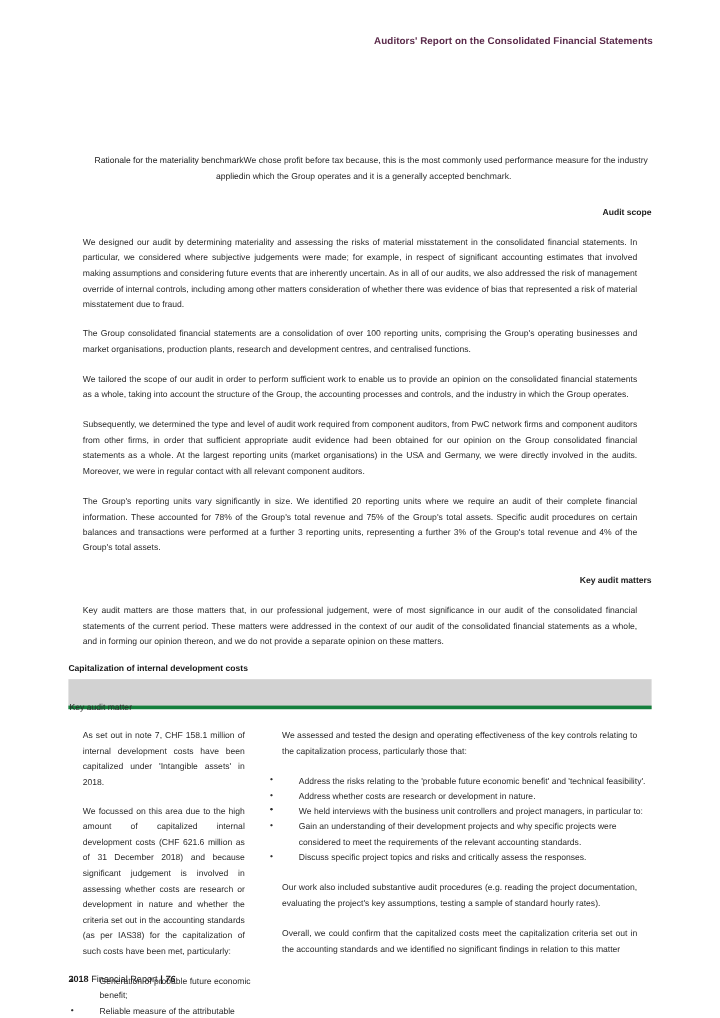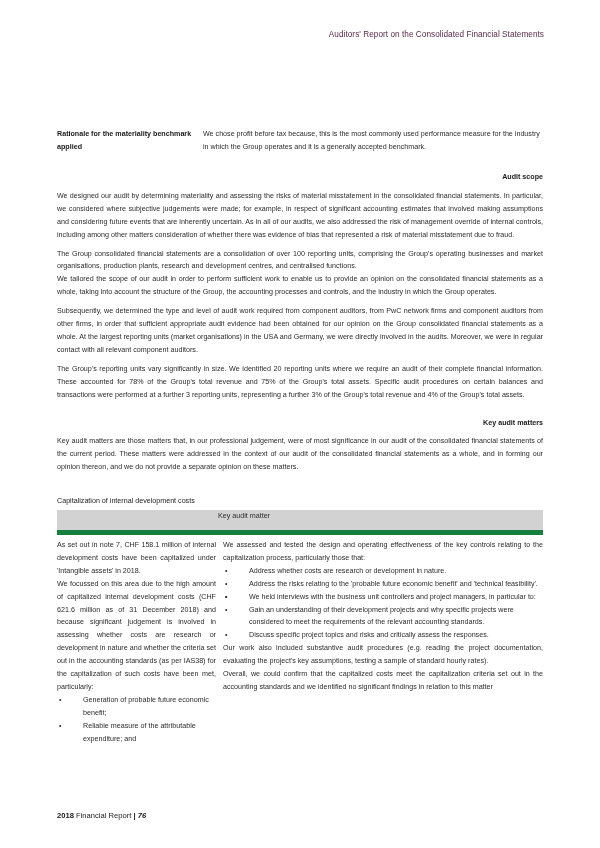--- a/index.html
+++ b/index.html
@@ -20,7 +20,7 @@
       top: 30px;
       right: 56px;
       font-size: 8.2px;
-      font-weight: normal;
+      font-weight: bold;
       color: #5a2a4a;
       letter-spacing: 0.05px;
     }

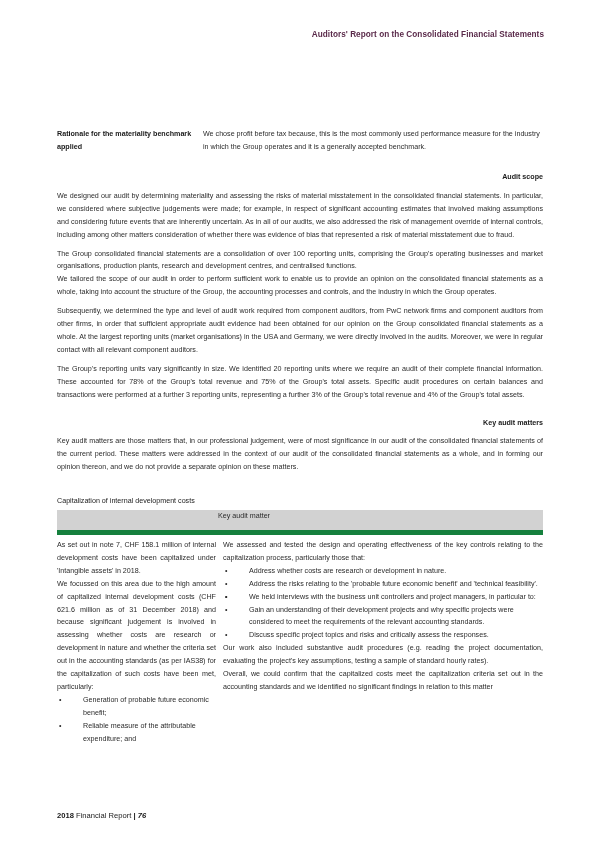--- a/index.html
+++ b/index.html
@@ -41,8 +41,9 @@
     }
     .rationale .label {
       width: 146px;
-      font-weight: bold;
+      font-weight: normal;
       color: #1a1a1a;
+      text-align: right;
     }
     .rationale .text {
       flex: 1;

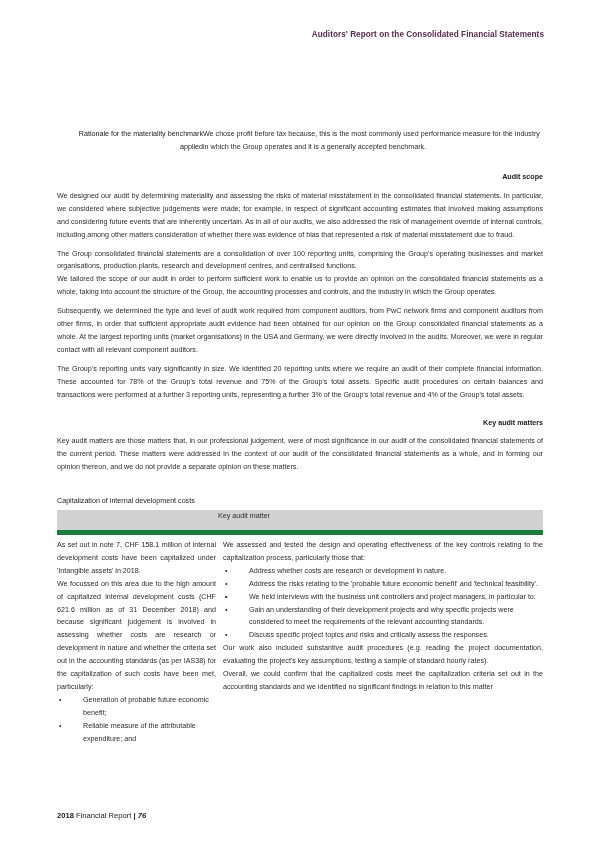--- a/index.html
+++ b/index.html
@@ -32,7 +32,7 @@
       font-size: 7.15px;
       line-height: 12.9px;
     }
-    p { margin: 0; }
+    p { margin: 12px; }
     .justify { text-align: justify; text-align-last: left; }
 
     .rationale {

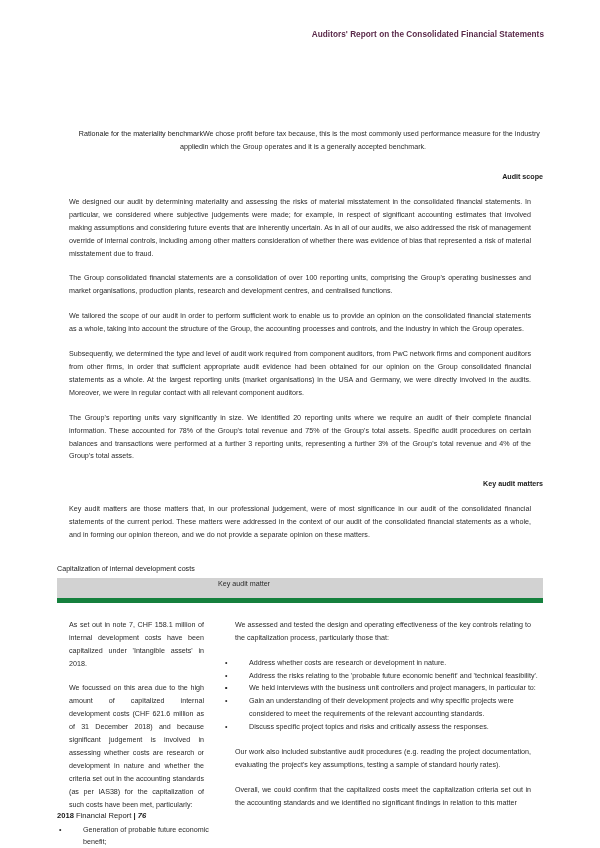--- a/index.html
+++ b/index.html
@@ -60,9 +60,9 @@
     .para.tight { margin-bottom: 0; }
 
     .kam-title {
-      font-weight: normal;
+      font-weight: bold;
       color: #1a1a1a;
-      margin-top: 21px;
+      margin-top: 9px;
       margin-bottom: 2px;
     }
     .kam-head {

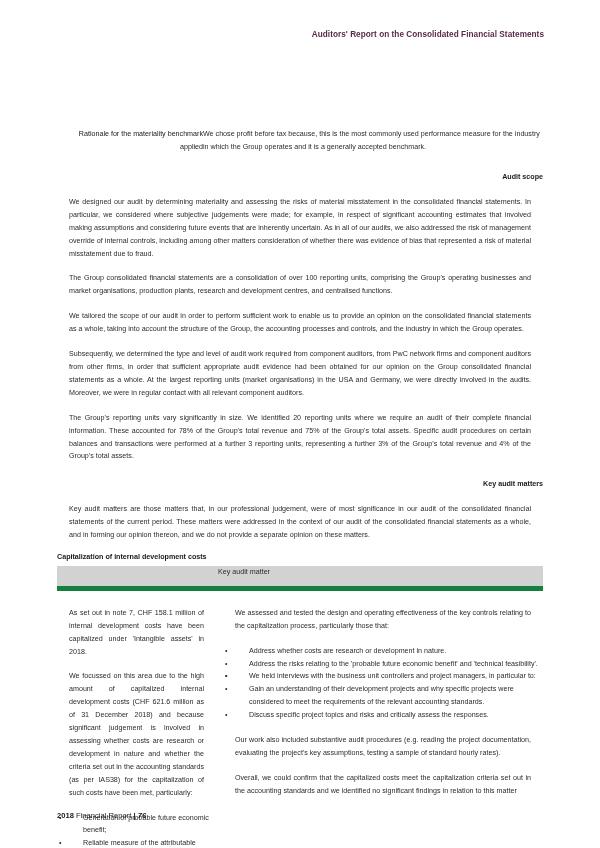--- a/index.html
+++ b/index.html
@@ -70,10 +70,9 @@
       background: #d2d2d2;
       height: 25px;
       align-items: flex-start;
-      padding-top: 0;
+      padding-top: 18px;
       box-sizing: border-box;
-      border-bottom: 5px solid #15803d;
-      justify-content: center;
+      border-bottom: 3px solid #15803d;
     }
     .kam-head .col-left { width: 166px; padding-left: 1px; box-sizing: border-box; }
     .kam-head .col-right { flex: 1; }

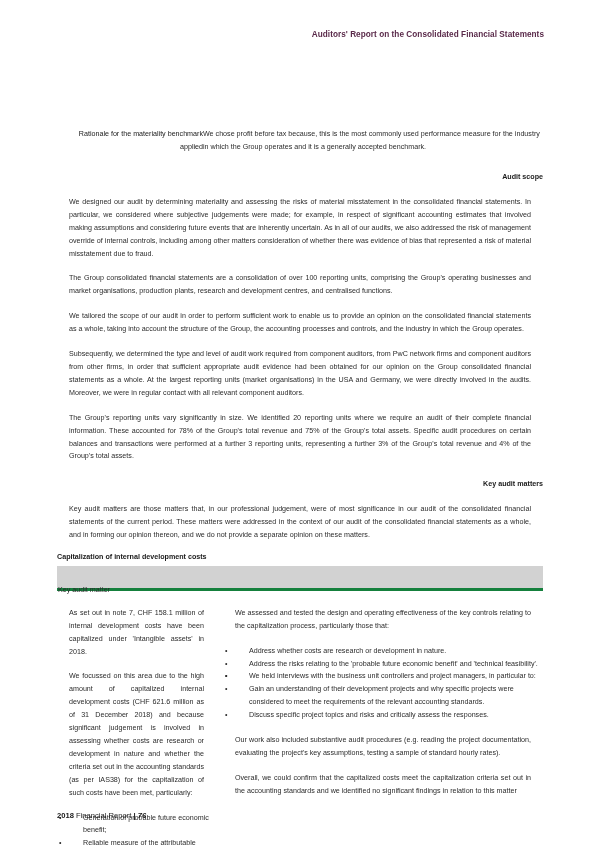--- a/index.html
+++ b/index.html
@@ -156,8 +156,8 @@
       <div class="col-right">
         <p class="justify">We assessed and tested the design and operating effectiveness of the key controls relating to the capitalization process, particularly those that:</p>
         <ul class="bullets">
+          <li><span class="bullet">•</span><span>Address the risks relating to the 'probable future economic benefit' and 'technical feasibility'.</span></li>
           <li><span class="bullet">•</span><span>Address whether costs are research or development in nature.</span></li>
-          <li><span class="bullet">•</span><span>Address the risks relating to the 'probable future economic benefit' and 'technical feasibility'.</span></li>
           <li><span class="bullet">•</span></li>
           <li><span class="bullet">•</span><span>We held interviews with the business unit controllers and project managers, in particular to:</span></li>
           <li><span class="bullet">•</span><span>Gain an understanding of their development projects and why specific projects were considered to meet the requirements of the relevant accounting standards.</span></li>

